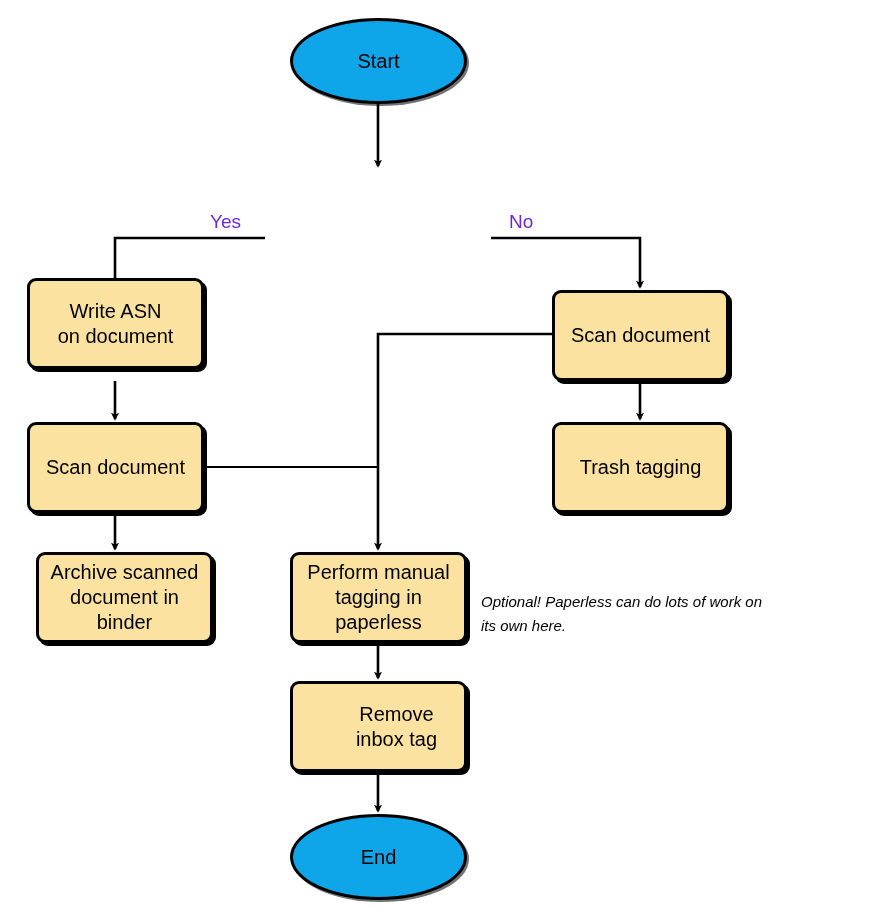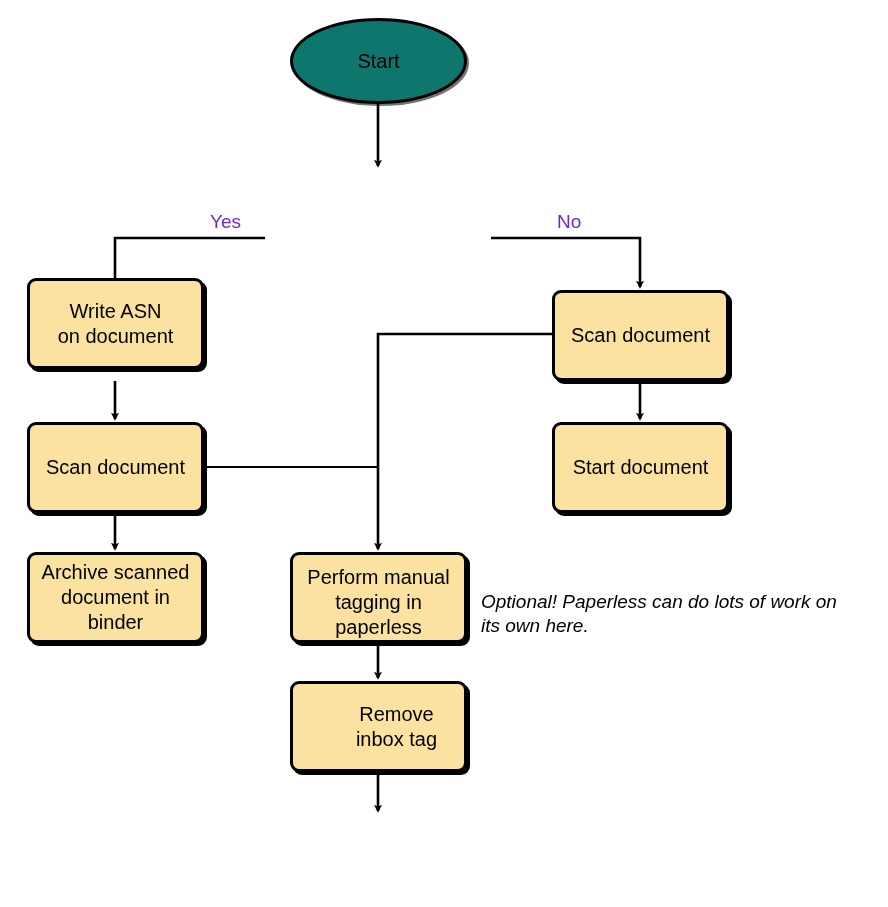--- a/index.html
+++ b/index.html
@@ -42,7 +42,7 @@
   .node.terminator {
     border: 3px solid #000000;
     border-radius: 50%;
-    background: #0f766e;
+    background: #0ea5e9;
     box-shadow: 2px 2px 0 0 rgba(0,0,0,0.55);
   }
   .node.process {

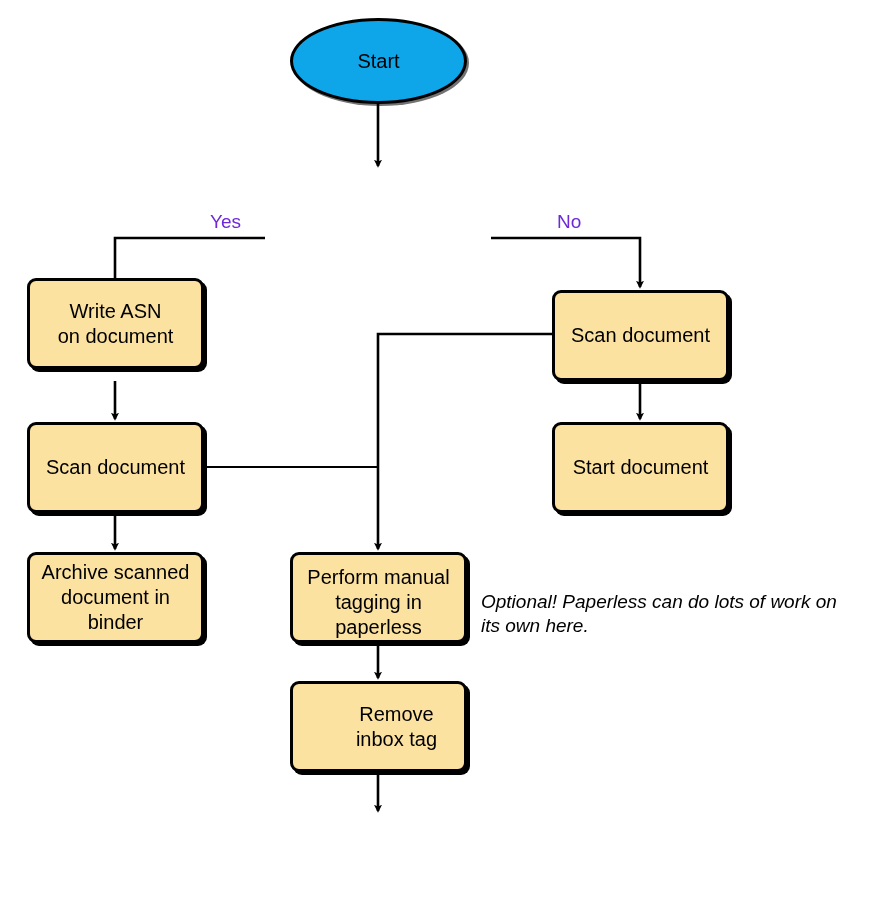--- a/index.html
+++ b/index.html
@@ -158,7 +158,7 @@
     <span>Yes</span>
   </div>
 
-  <div class="edge-label" style="left:509px; top:211px;margin-left:48px;">
+  <div class="edge-label" style="left:509px; top:211px;">
     <span>No</span>
   </div>
 

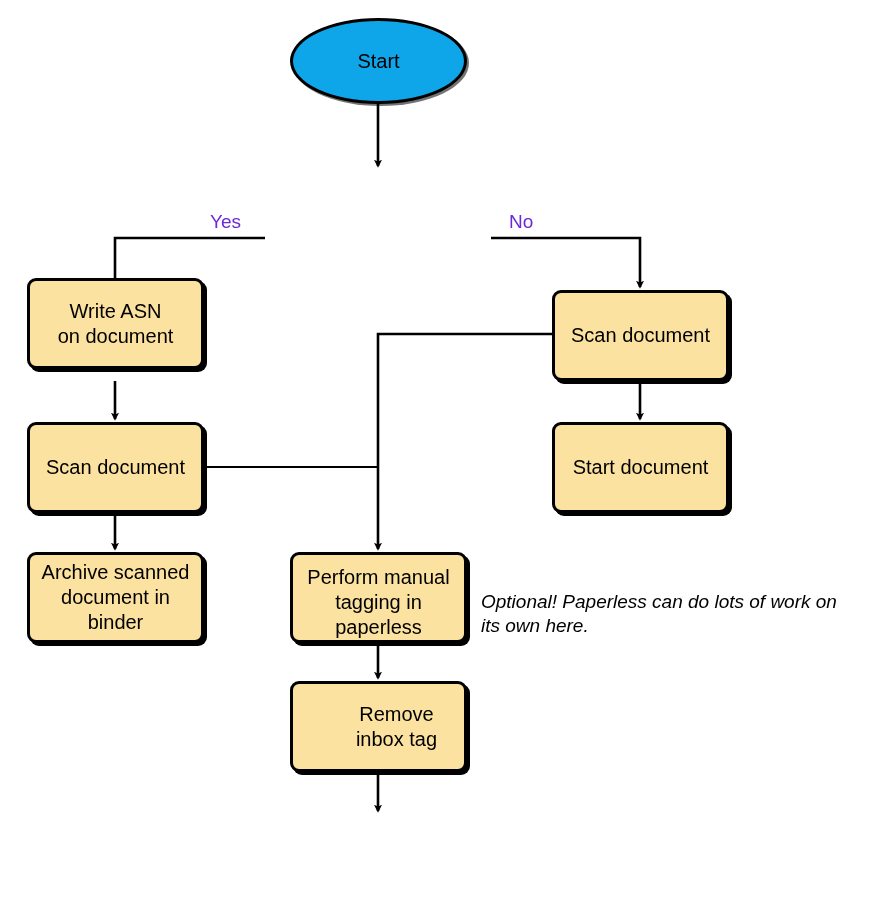--- a/index.html
+++ b/index.html
@@ -139,7 +139,7 @@
   </div>
 
   <div class="node process" style="left:552px; top:422px; width:177px; height:91px;">
-    <span>Start document</span>
+    <span>Trash tagging</span>
   </div>
 
   <div class="node process" style="left:290px; top:552px; width:177px; height:91px;align-items:flex-end;">

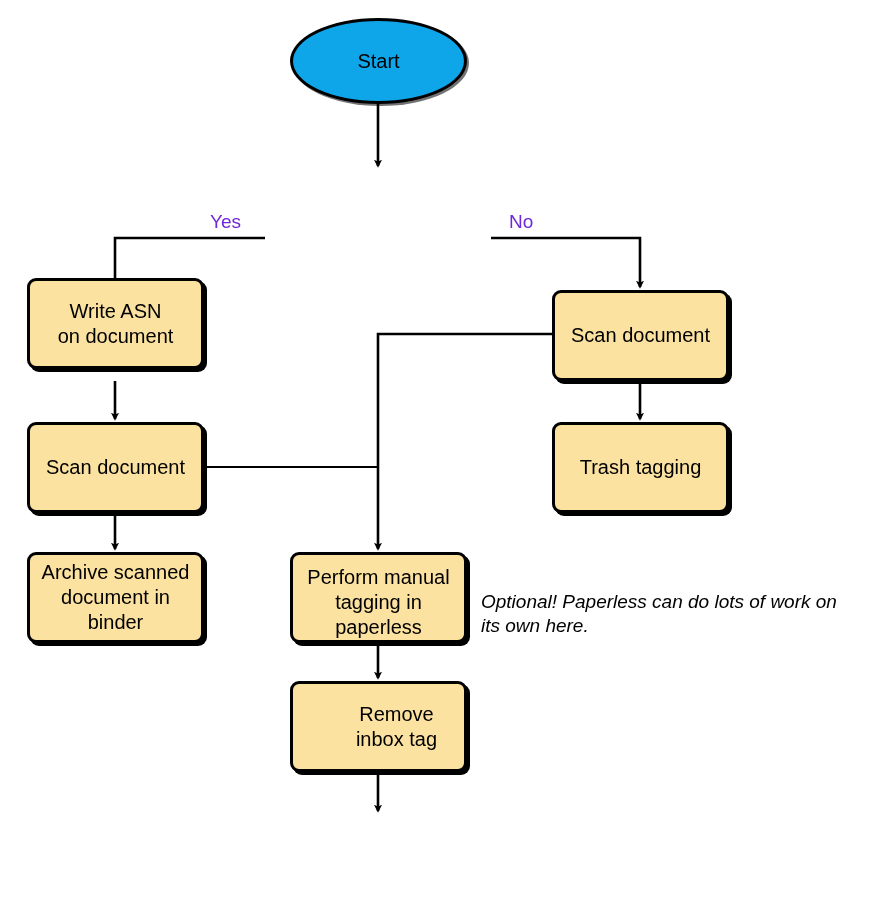--- a/index.html
+++ b/index.html
@@ -128,7 +128,7 @@
     <span>Scan document</span>
   </div>
 
-  <div class="node process" style="left:27px; top:552px; width:177px; height:91px;">
+  <div class="node process" style="left:36px; top:552px; width:177px; height:91px;">
     <span>Archive scanned
 document in
 binder</span>

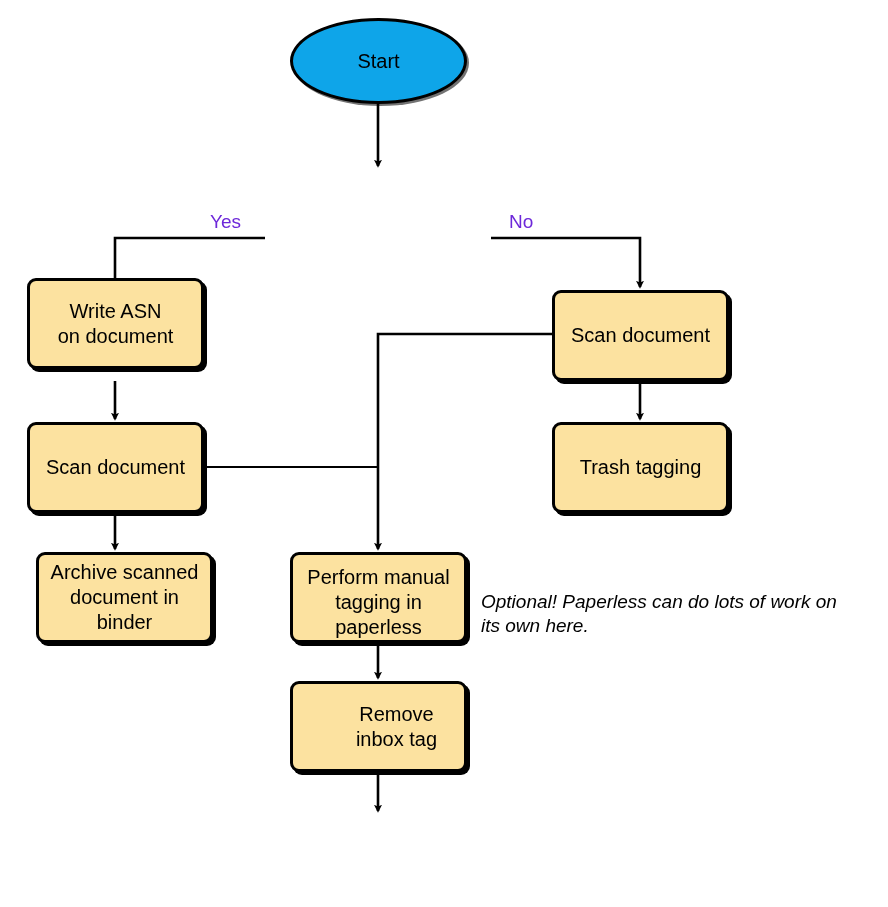--- a/index.html
+++ b/index.html
@@ -142,7 +142,7 @@
     <span>Trash tagging</span>
   </div>
 
-  <div class="node process" style="left:290px; top:552px; width:177px; height:91px;align-items:flex-end;">
+  <div class="node process" style="left:290px; top:552px; width:177px; height:91px;">
     <span>Perform manual
 tagging in
 paperless</span>

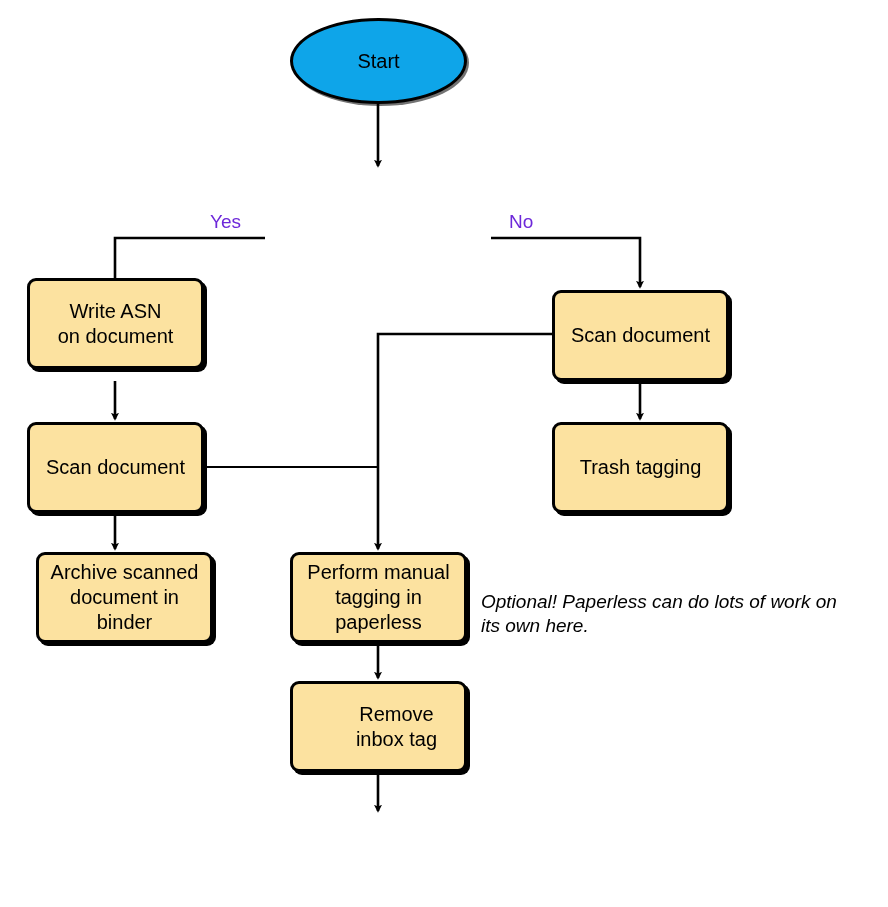--- a/index.html
+++ b/index.html
@@ -74,7 +74,7 @@
   }
   .note {
     position: absolute;
-    font-size: 19px;
+    font-size: 15px;
     line-height: 24px;
     font-style: italic;
     color: #000000;

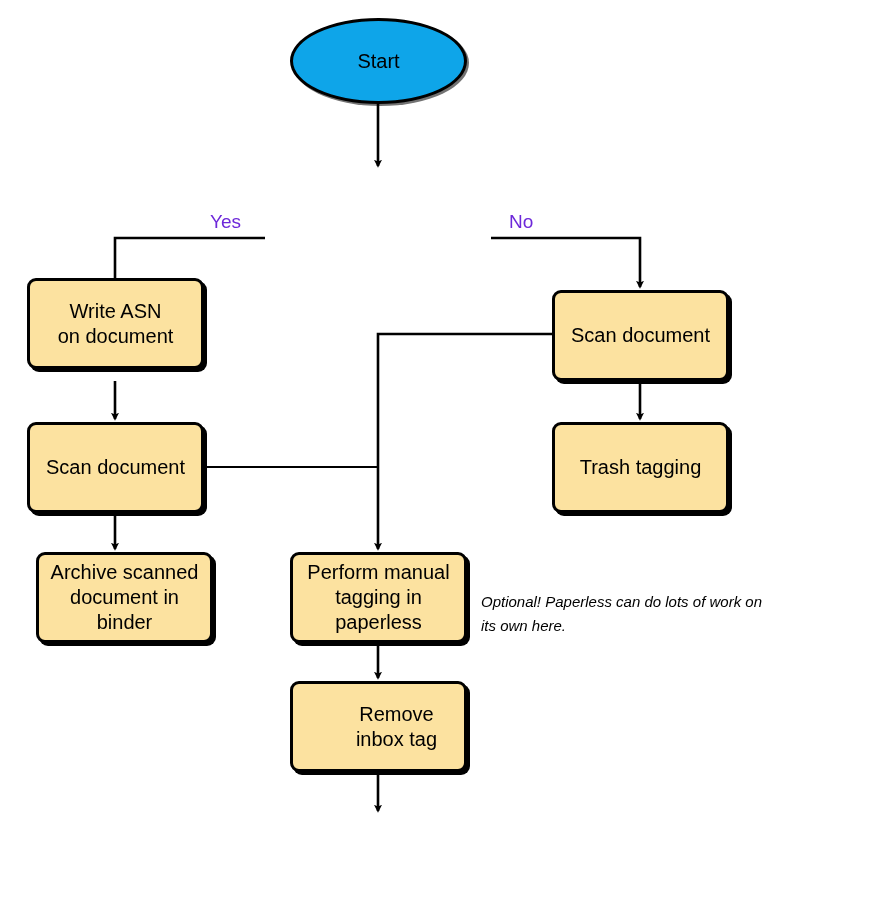--- a/index.html
+++ b/index.html
@@ -153,6 +153,9 @@
 inbox tag</span>
   </div>
 
+  <div class="node terminator" style="left:290px; top:814px; width:177px; height:86px;">
+    <span>End</span>
+  </div>
 
   <div class="edge-label" style="left:210px; top:211px;">
     <span>Yes</span>

